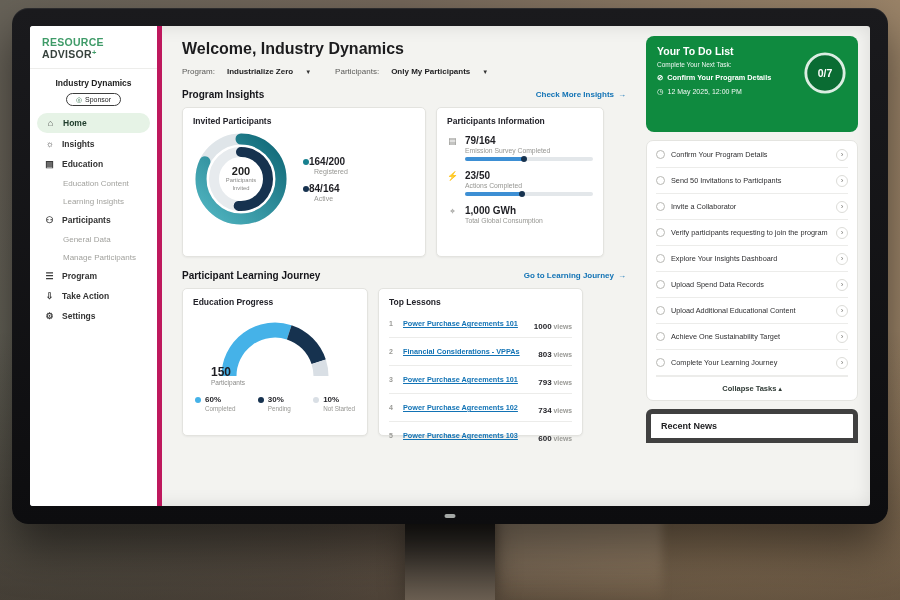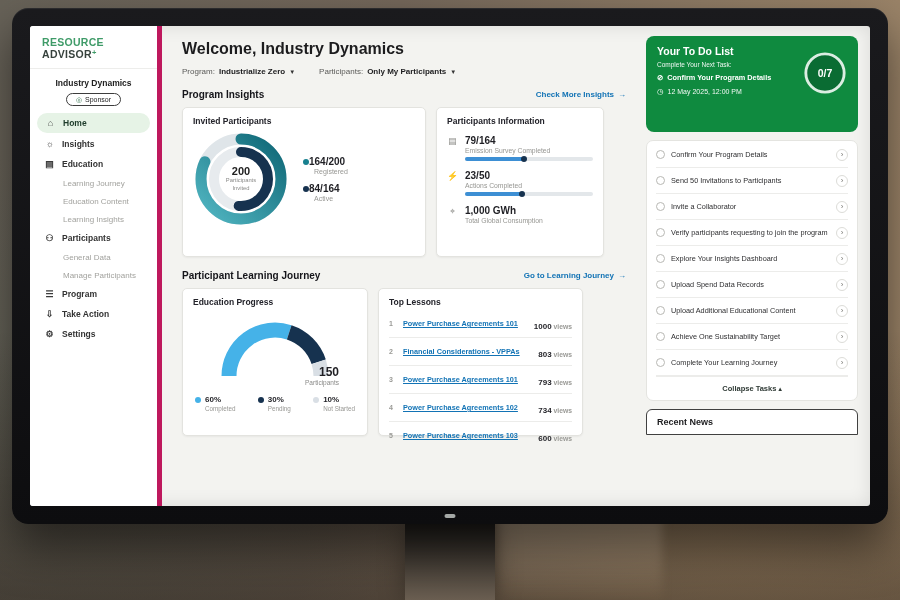--- a/index.html
+++ b/index.html
@@ -46,7 +46,7 @@
   .main{flex:1;padding:10px 14px 0 20px;min-width:0;}
   .welcome{font-size:16px;font-weight:bold;color:#1c1c1e;margin:4px 0 9px;}
   .filters{display:flex;gap:24px;align-items:center;font-size:8px;color:#5a5a58;}
-  .filter{display:flex;align-items:center;cursor:pointer;}
+  .filter{display:flex;align-items:center;cursor:pointer;gap:8px;}
   .fvalue{font-weight:bold;color:#1c1c1e;margin-left:4px;}
   .chev{font-size:6px;color:#333;margin-left:4px;}
   .section-head{display:flex;justify-content:space-between;align-items:center;margin:13px 0 7px;}

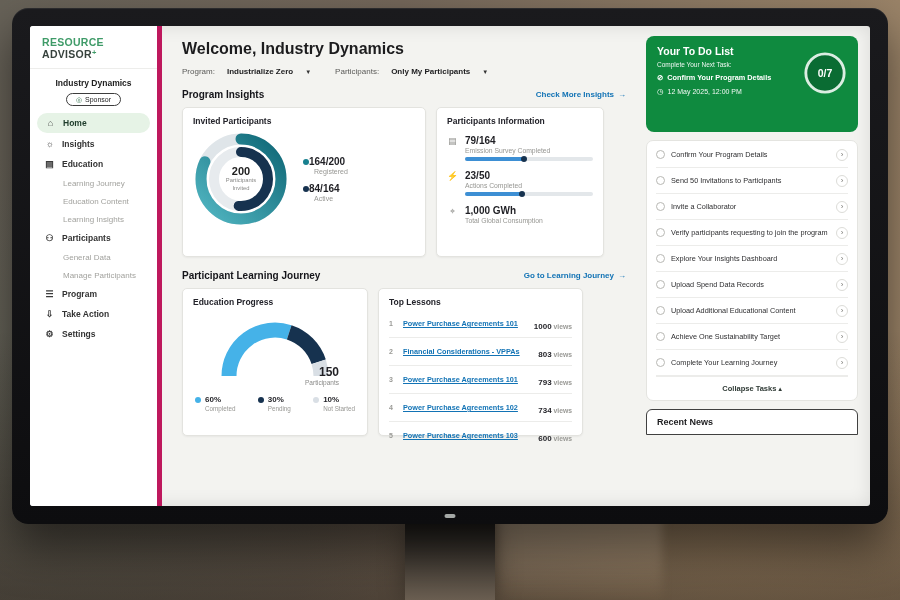--- a/index.html
+++ b/index.html
@@ -149,9 +149,6 @@
             <span class="nav-label">Education</span>
           </div>
           <div class="nav-item sub">
-            <span class="nav-label">Learning Journey</span>
-          </div>
-          <div class="nav-item sub">
             <span class="nav-label">Education Content</span>
           </div>
           <div class="nav-item sub">

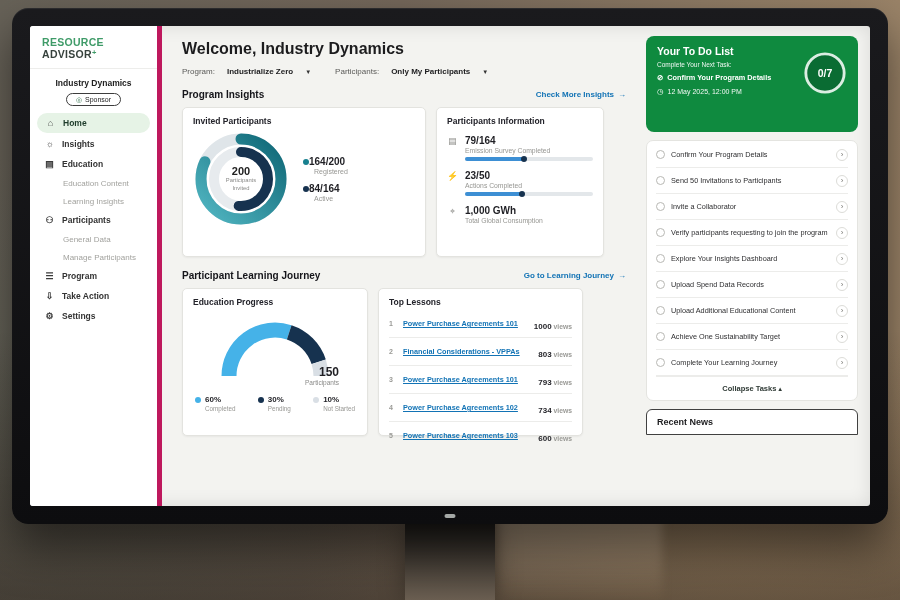--- a/index.html
+++ b/index.html
@@ -77,7 +77,7 @@
   .card-edu{width:186px;height:148px;}
   .gauge-wrap{position:relative;width:128px;height:70px;margin:7px auto 0;}
   .gauge-wrap svg{width:128px;height:70px;}
-  .gauge-center{position:absolute;left:0;right:0;bottom:-2px;text-align:right;}
+  .gauge-center{position:absolute;left:0;right:0;bottom:-2px;text-align:left;}
   .gc-val{font-size:12px;font-weight:bold;color:#1f1f24;}
   .gc-label{font-size:6.5px;color:#8a8a88;}
   .gauge-legend{display:flex;justify-content:space-between;margin-top:11px;padding:0 2px;}

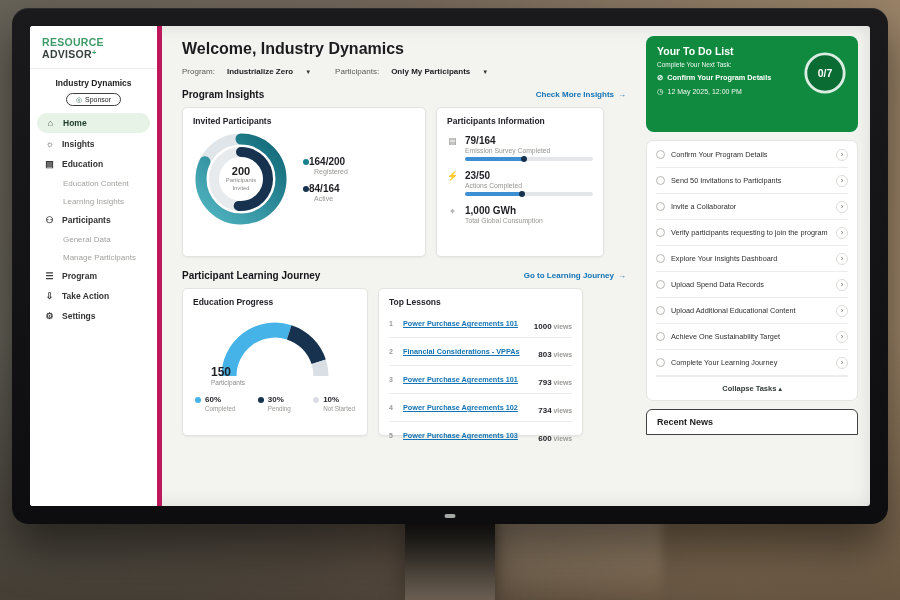--- a/index.html
+++ b/index.html
@@ -113,7 +113,7 @@
     color:#7a7a76;font-size:8px;display:flex;align-items:center;justify-content:center;}
   .collapse{text-align:center;padding:7px 0 6px;font-size:7.5px;font-weight:bold;color:#2f3a35;cursor:pointer;border-top:1px solid #ececea;}
   .up{font-size:6.5px;}
-  .recent-news{margin-top:8px;background:#fff;border:1px solid #404040;border-radius:6px 6px 0 0;
+  .recent-news{margin-top:8px;background:#fff;border:5px solid #404040;border-radius:6px 6px 0 0;
     padding:7px 10px;font-size:9px;font-weight:bold;color:#1c1c1e;cursor:pointer;}
 </style>
 </head>

